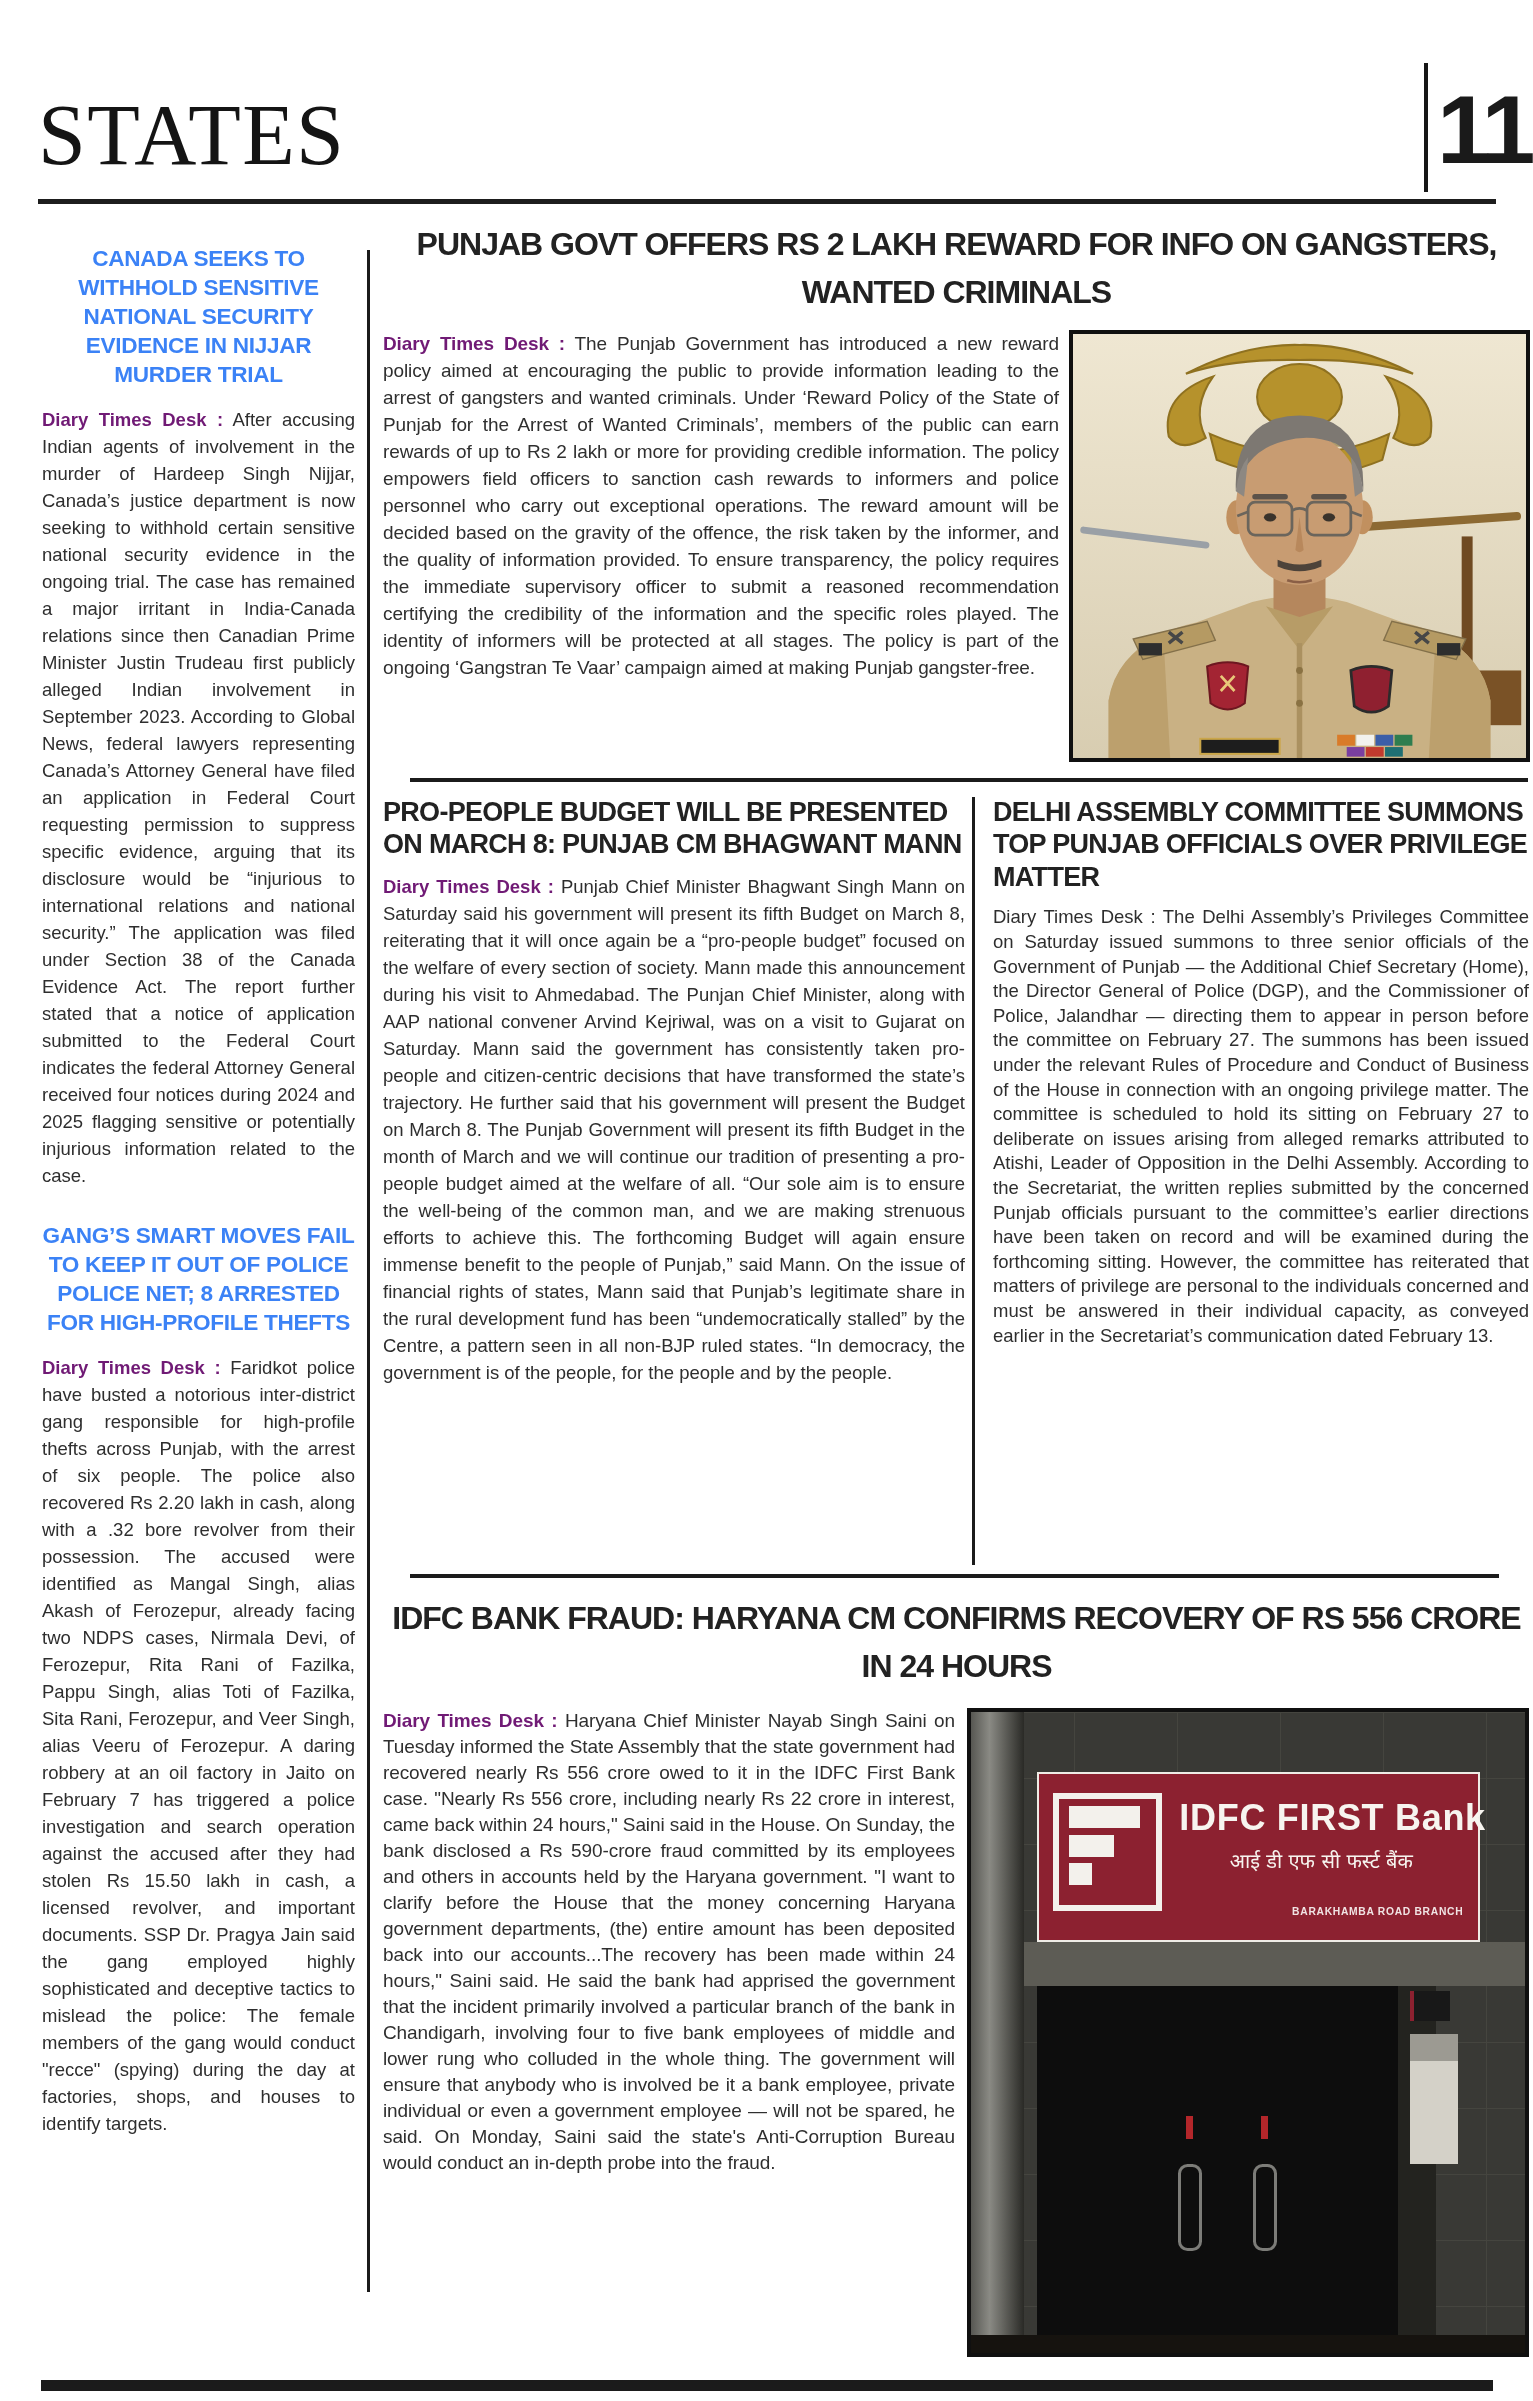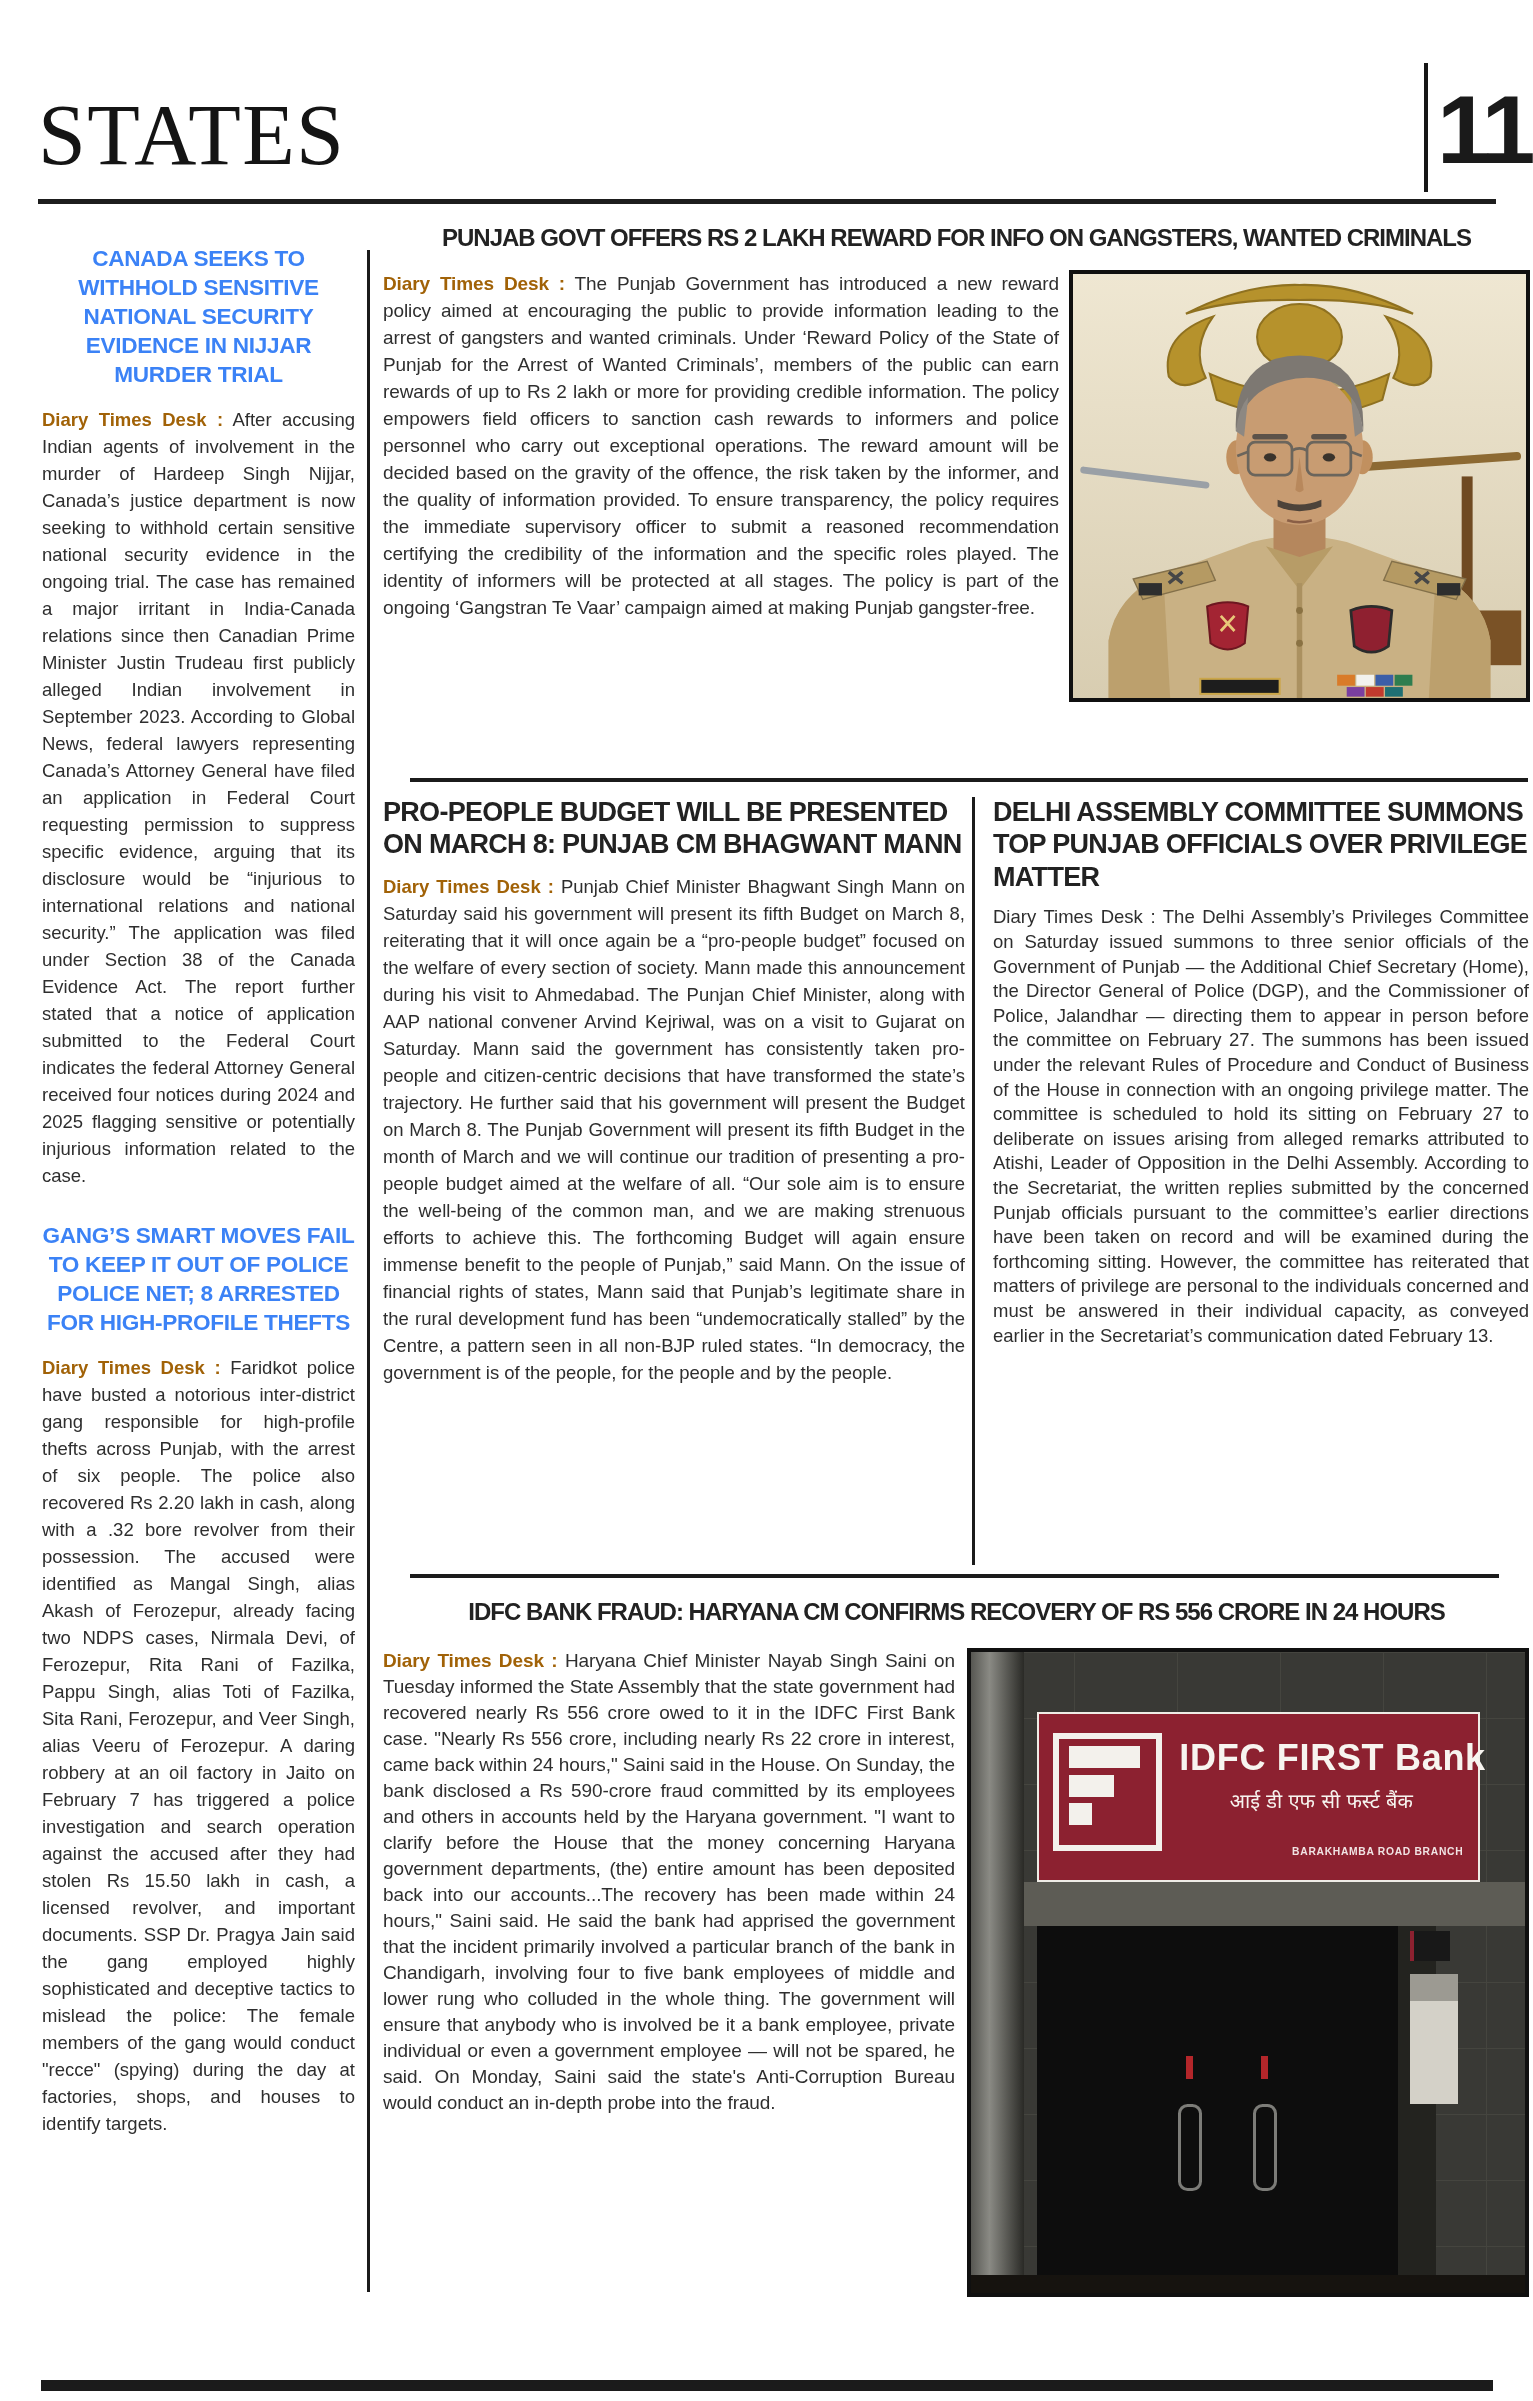--- a/index.html
+++ b/index.html
@@ -33,7 +33,7 @@
           letter-spacing:-0.3px;color:#3b82f6;margin:0;}
   .h-col{font-weight:700;font-size:27px;line-height:1.2;text-align:left;
          letter-spacing:-0.7px;color:#222;margin:0;}
-  .h-big{font-weight:700;font-size:24px;line-height:1.5;text-align:center;
+  .h-big{font-weight:700;font-size:32px;line-height:1.5;text-align:center;
          letter-spacing:-1px;color:#222;margin:0;}
   p.body{margin:0;text-align:justify;}
   .body-geo{font-size:18.5px;line-height:27px;color:#2e2e2e;}

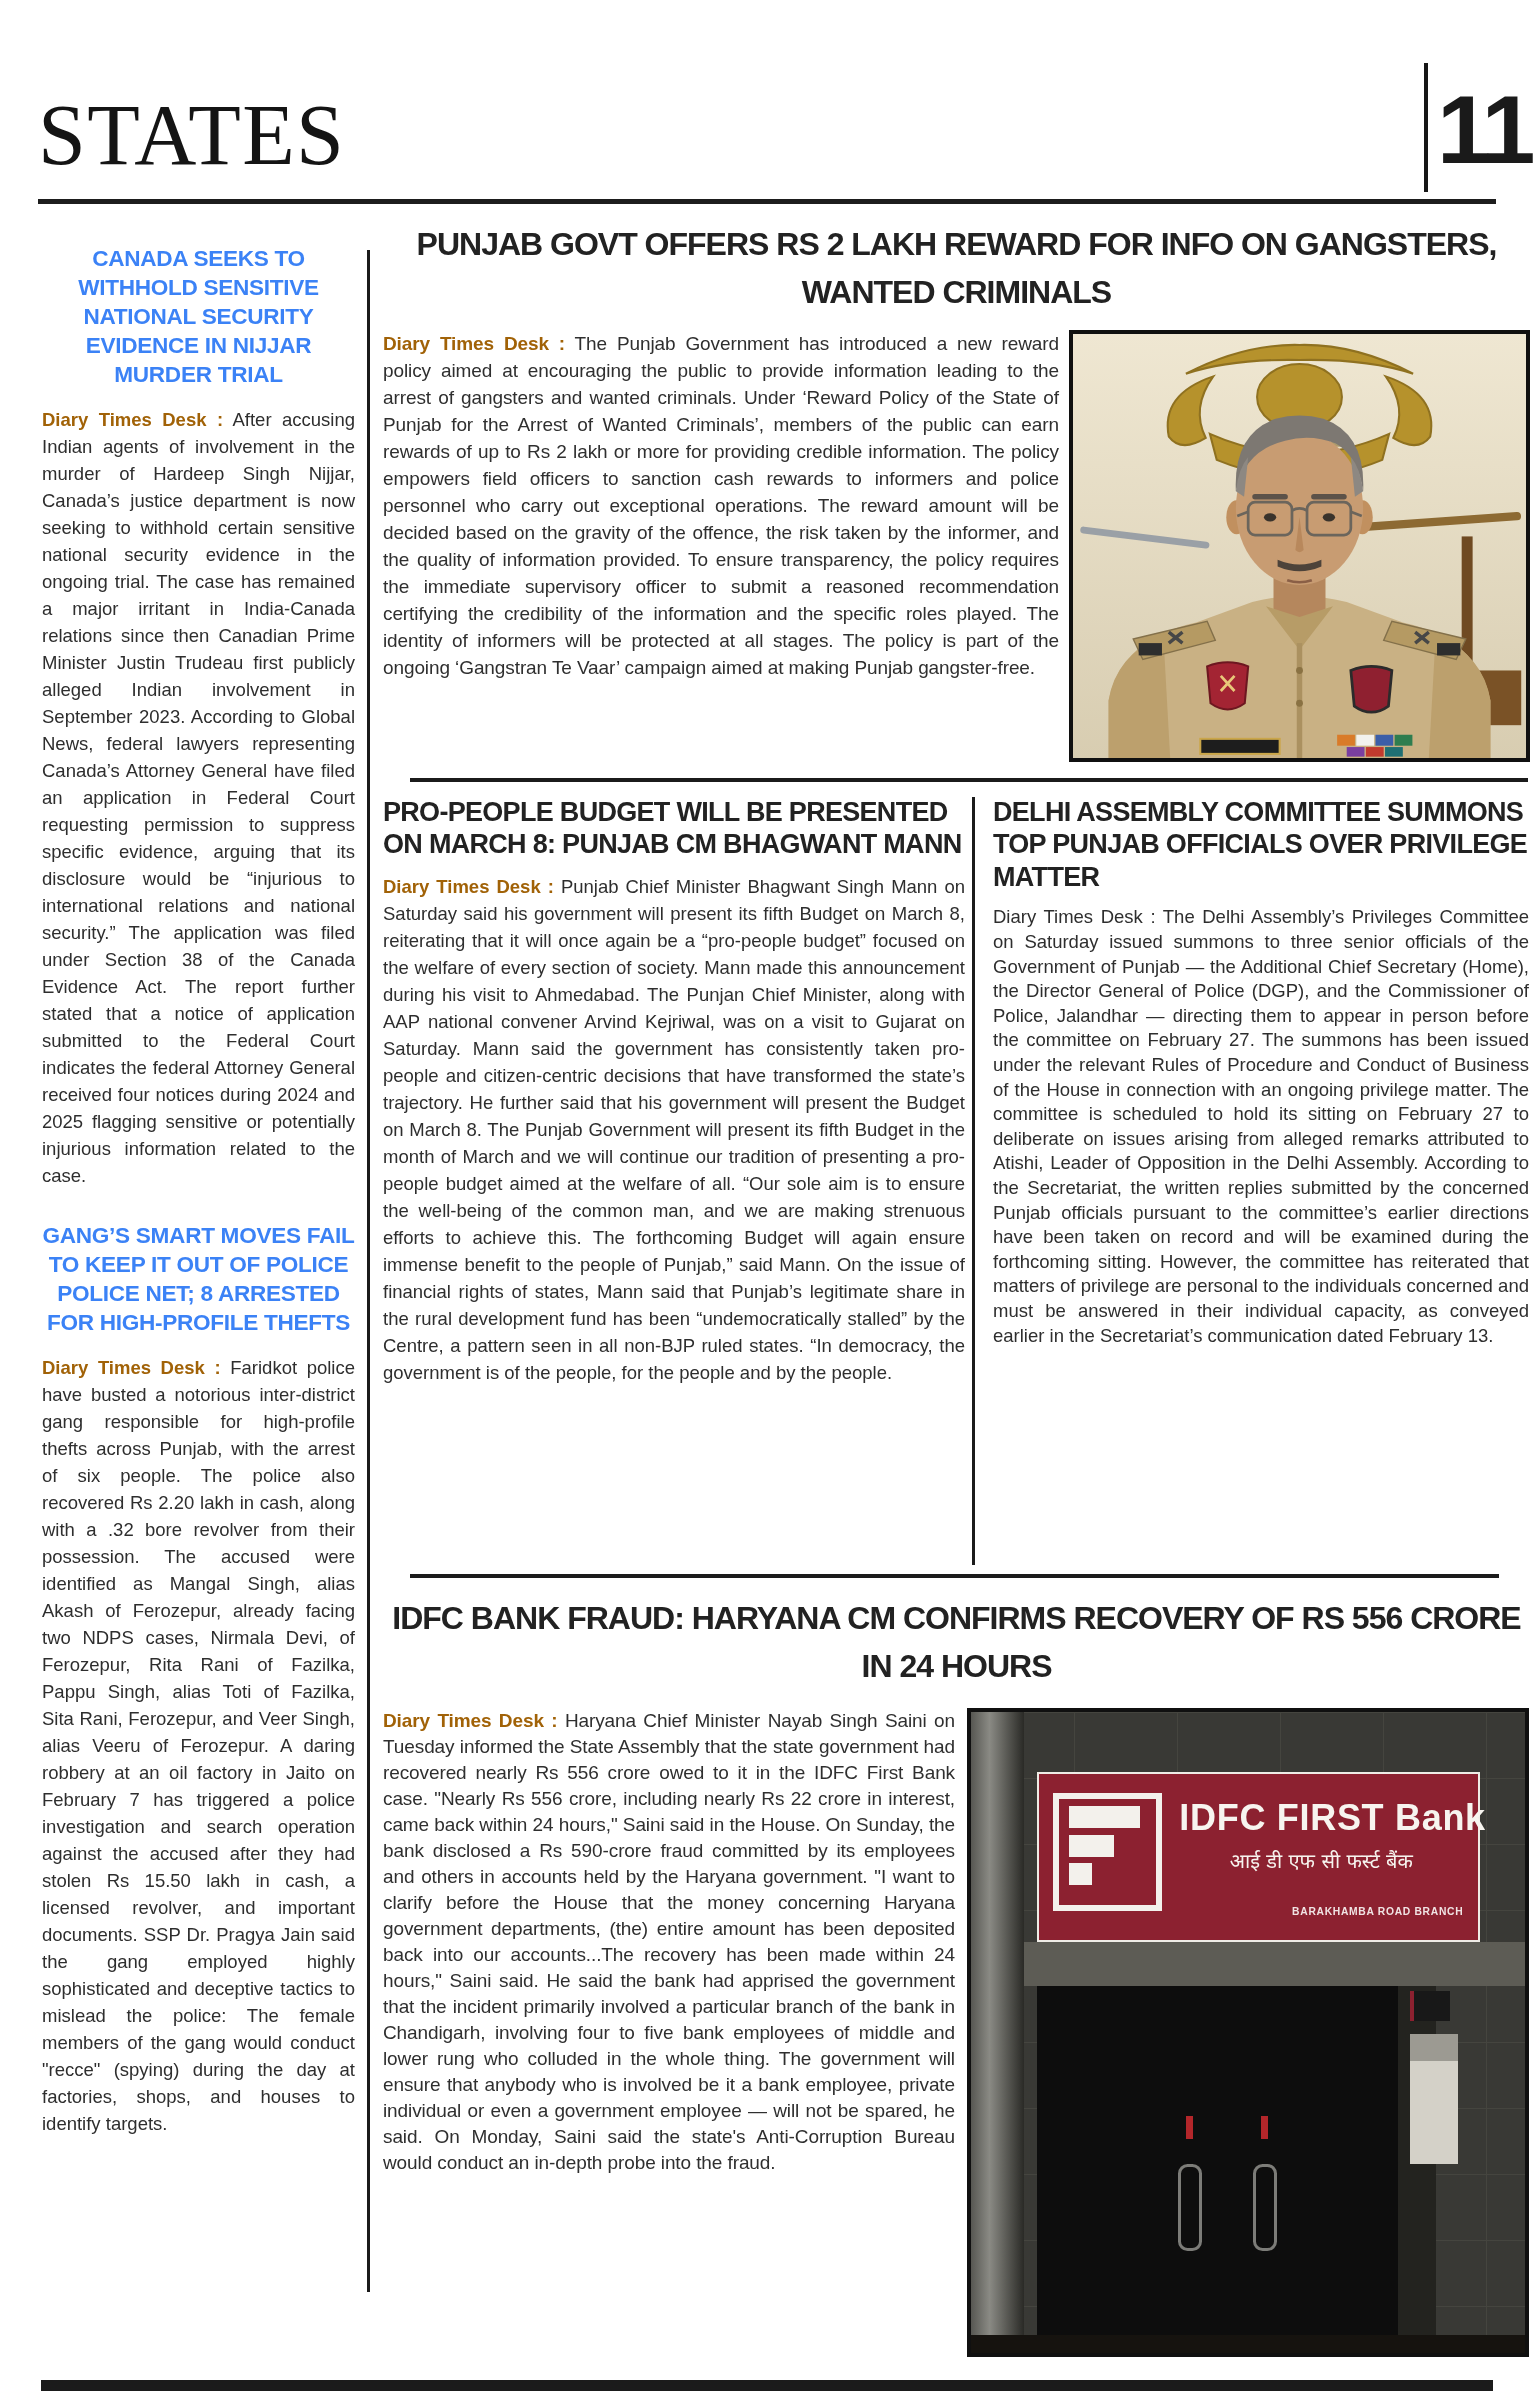--- a/index.html
+++ b/index.html
@@ -38,7 +38,7 @@
   p.body{margin:0;text-align:justify;}
   .body-geo{font-size:18.5px;line-height:27px;color:#2e2e2e;}
   .body-cond{font-size:19px;line-height:27px;color:#2f2f2f;letter-spacing:-0.1px;}
-  .lead{font-weight:700;color:#a16207;}
+  .lead{font-weight:700;color:#701a75;}
 
   
   .col-left{position:absolute;left:42px;top:245px;width:313px;}

